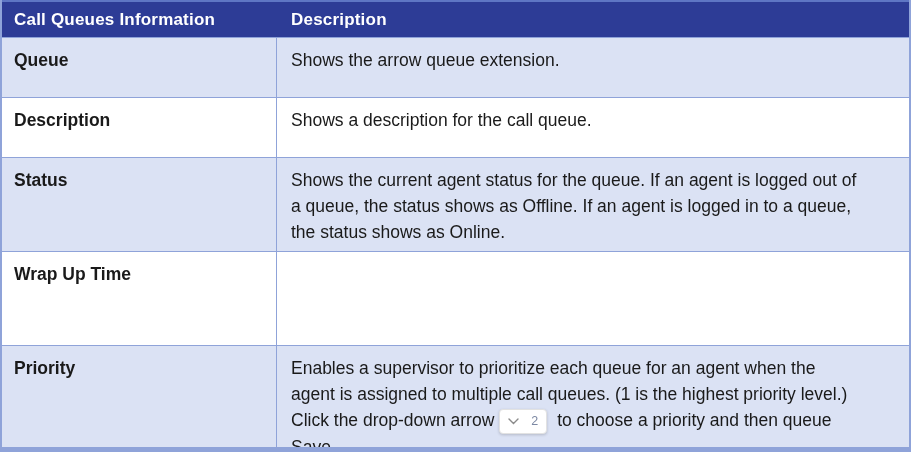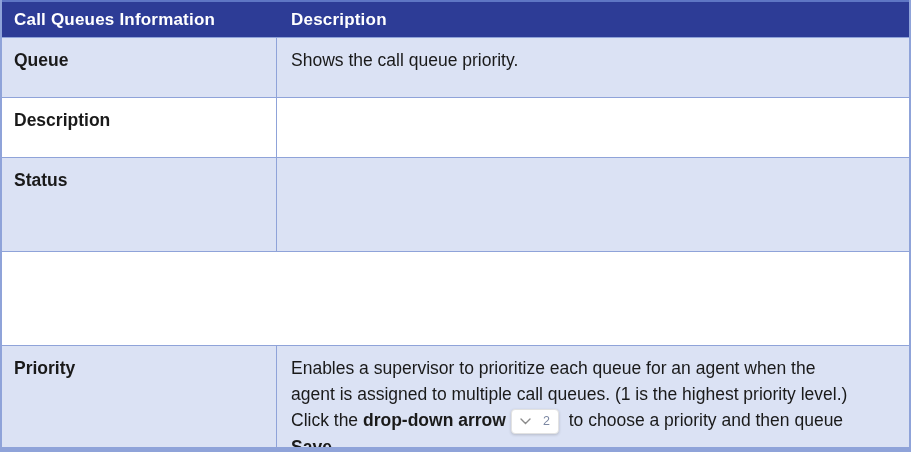--- a/index.html
+++ b/index.html
@@ -102,7 +102,7 @@
 
   <div class="row data-row alt r0">
     <div class="cell left term">Queue</div>
-    <div class="cell right desc"><span>Shows the call queue priority.</span></div>
+    <div class="cell right desc"><span>Shows the arrow queue extension.</span></div>
   </div>
 
   <div class="row data-row plain r1">

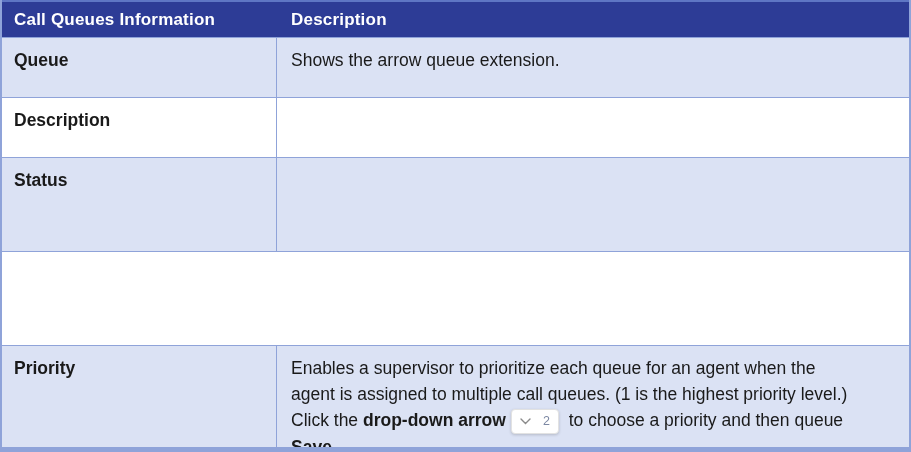--- a/index.html
+++ b/index.html
@@ -107,6 +107,7 @@
 
   <div class="row data-row plain r1">
     <div class="cell left term">Description</div>
+    <div class="cell right desc"><span>Shows a description for the call queue.</span></div>
   </div>
 
   <div class="row data-row alt r2">

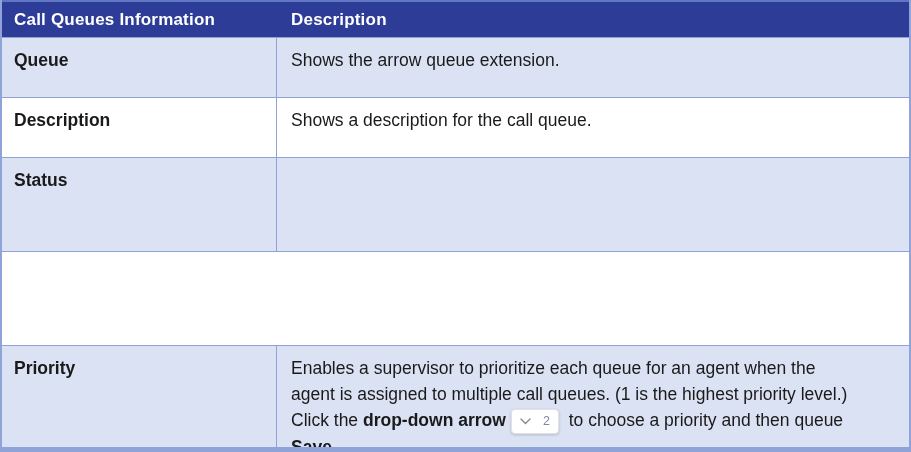--- a/index.html
+++ b/index.html
@@ -112,6 +112,7 @@
 
   <div class="row data-row alt r2">
     <div class="cell left term">Status</div>
+    <div class="cell right desc"><span>Shows the current agent status for the queue. If an agent is logged out of a queue, the status shows as Offline. If an agent is logged in to a queue, the status shows as Online.</span></div>
   </div>
 
   <div class="row data-row plain r3">

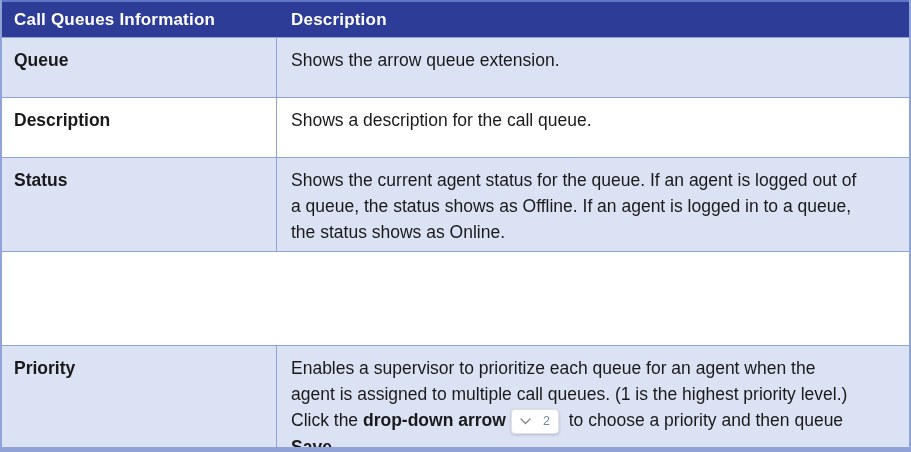--- a/index.html
+++ b/index.html
@@ -116,6 +116,7 @@
   </div>
 
   <div class="row data-row plain r3">
+    <div class="cell left term">Wrap Up Time</div>
   </div>
 
   <div class="row data-row alt r4">

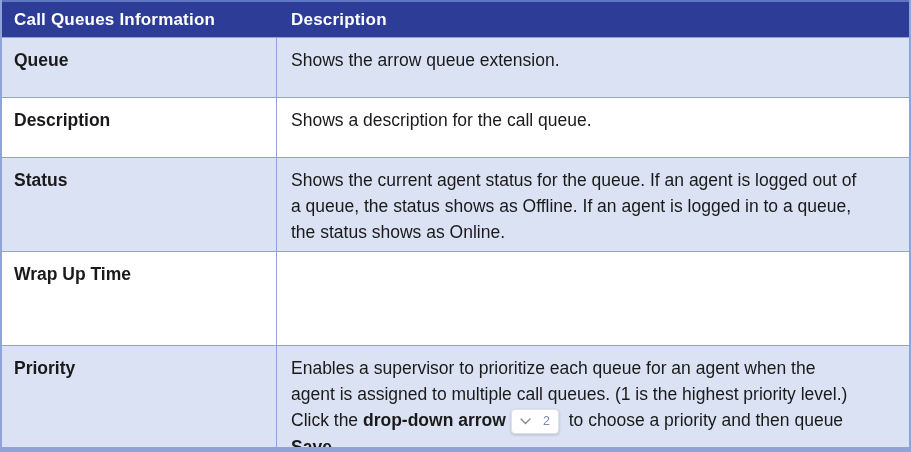--- a/index.html
+++ b/index.html
@@ -67,7 +67,7 @@
     line-height: 26px;
     max-width: 596px;
   }
-  .desc .b { font-weight: bold; }
+  .desc .b { font-weight: normal; }
   .dropdown-widget {
     display: inline-flex;
     align-items: center;

